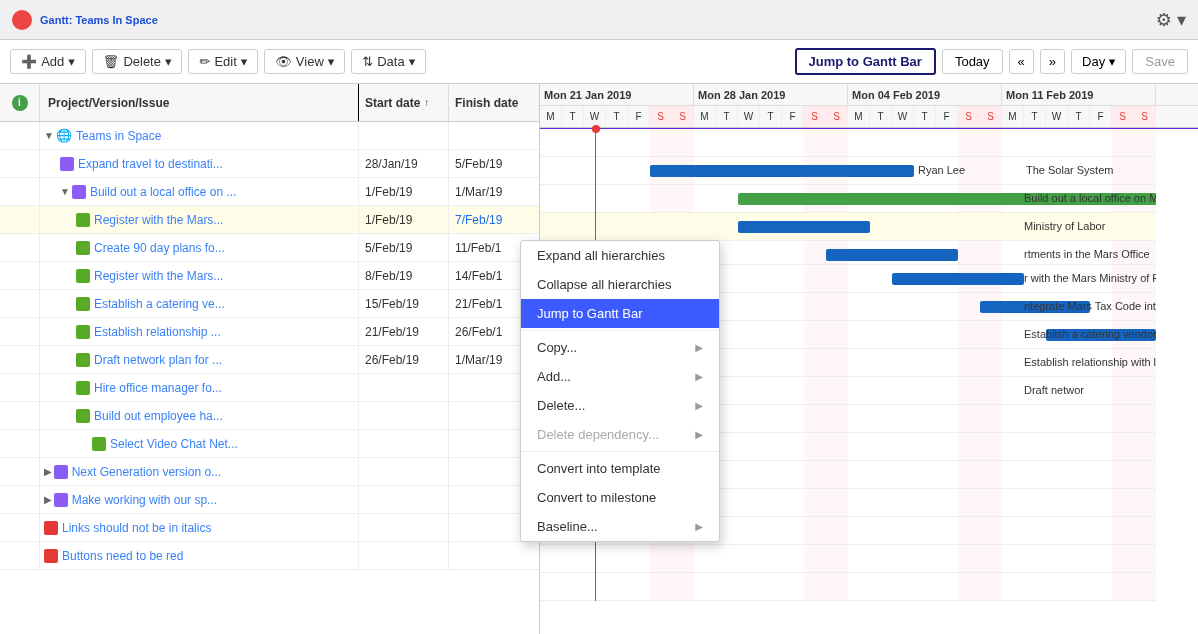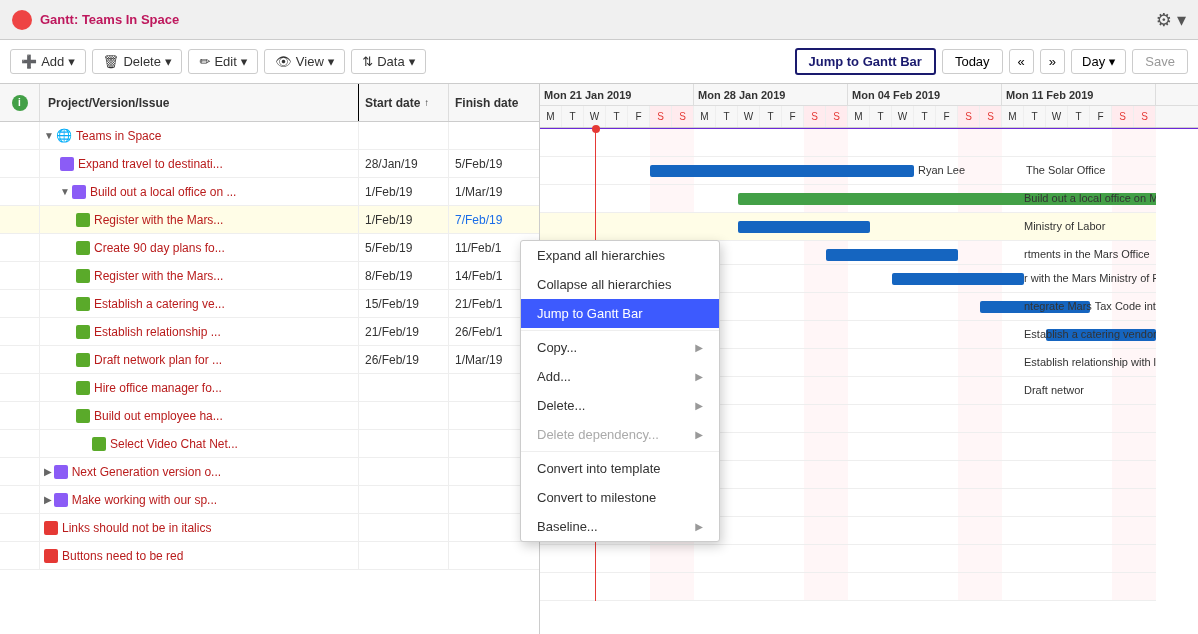--- a/index.html
+++ b/index.html
@@ -13,7 +13,7 @@
     }
     .title-bar-left { display: flex; align-items: center; gap: 8px; }
     .app-icon { width: 20px; height: 20px; background: #e44; border-radius: 50%; display: inline-block; }
-    .title-text { font-size: 13px; font-weight: bold; color: #be185d; }
+    .title-text { font-size: 11px; font-weight: bold; color: #1d4ed8; }
     .gear-icon { font-size: 18px; color: #555; cursor: pointer; }
 
     

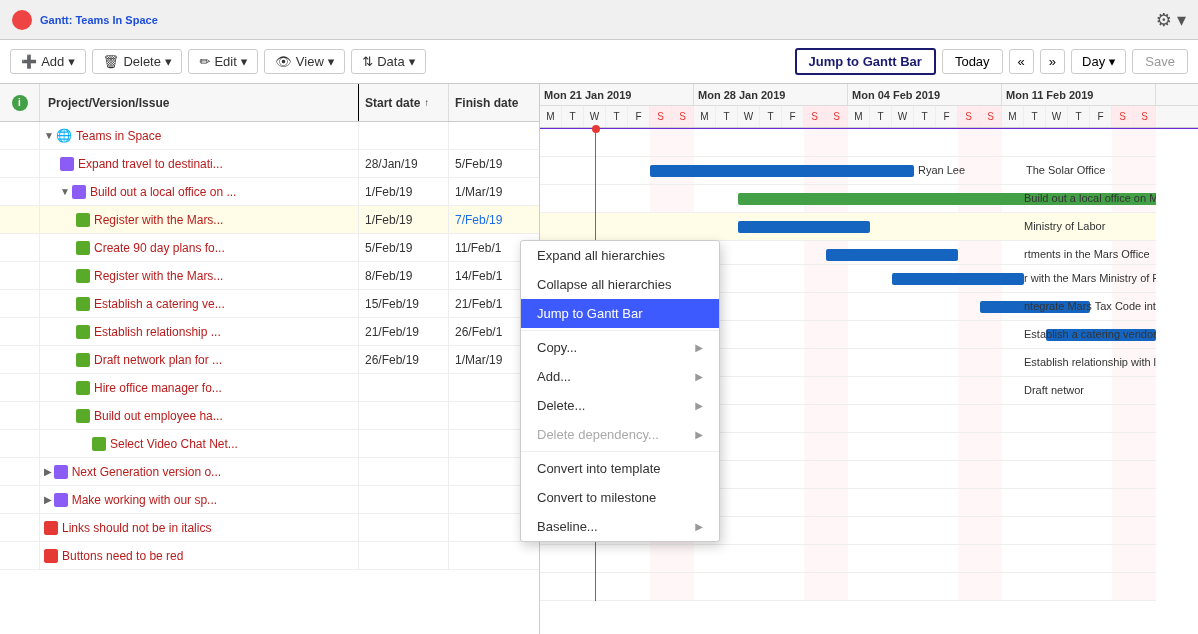--- a/index.html
+++ b/index.html
@@ -94,7 +94,7 @@
 
     .expand-icon { font-size: 10px; color: #666; margin-right: 2px; cursor: pointer; }
 
-    .issue-link { color: #b91c1c; text-decoration: none; font-size: 12px; overflow: hidden; text-overflow: ellipsis; white-space: nowrap; }
+    .issue-link { color: #3b82f6; text-decoration: none; font-size: 12px; overflow: hidden; text-overflow: ellipsis; white-space: nowrap; }
 
     
     .gantt-panel { flex: 1; overflow: hidden; background: #fff; position: relative; }

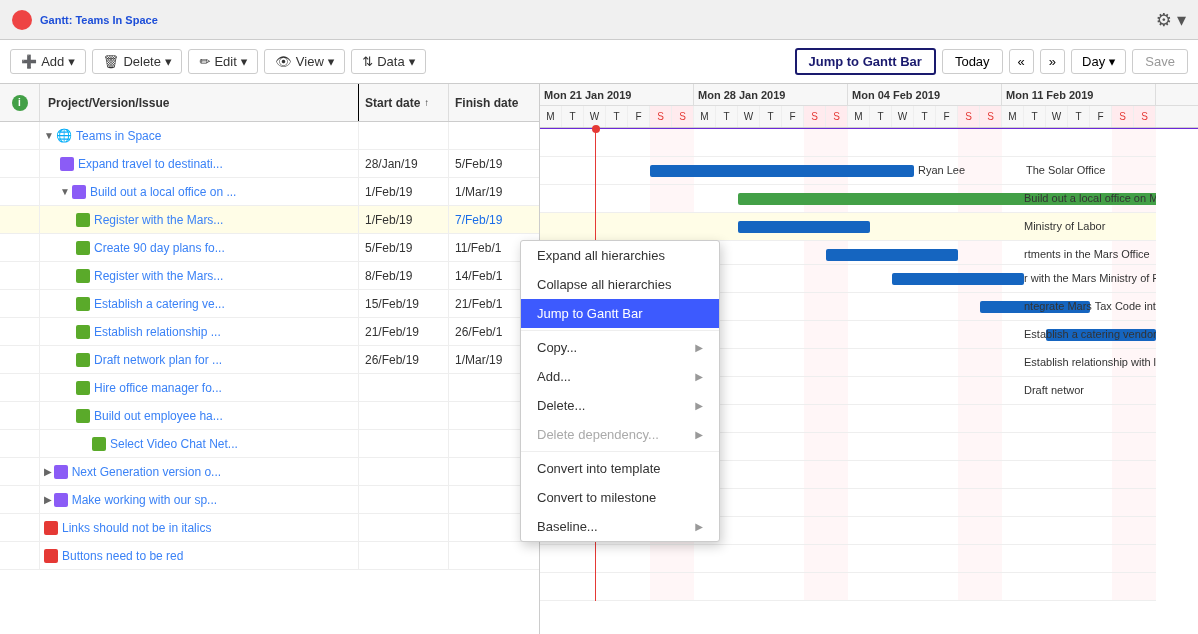--- a/index.html
+++ b/index.html
@@ -442,7 +442,7 @@
         <div class="gantt-row" style="width: 616px; position: relative; height: 28px; border-bottom: 1px solid rgb(238, 238, 238);"></div>
         <div class="gantt-row" style="width: 616px; position: relative; height: 28px; border-bottom: 1px solid rgb(238, 238, 238);">
           <div class="gantt-bar" style="position: absolute; left: 110px; width: 264px; height: 12px; top: 8px; border-radius: 2px; background: rgb(21, 101, 192);"></div>
-          <span style="position: absolute; left: 486px; top: 7px; font-size: 11px; color: rgb(51, 51, 51); white-space: nowrap;">The Solar Office</span>
+          <span style="position: absolute; left: 486px; top: 7px; font-size: 11px; color: rgb(51, 51, 51); white-space: nowrap;">The Solar System</span>
           <span style="position: absolute; left: 378px; top: 7px; font-size: 11px; color: rgb(51, 51, 51); white-space: nowrap;">Ryan Lee</span>
         </div>
         <div class="gantt-row" style="width: 616px; position: relative; height: 28px; border-bottom: 1px solid rgb(238, 238, 238);">

